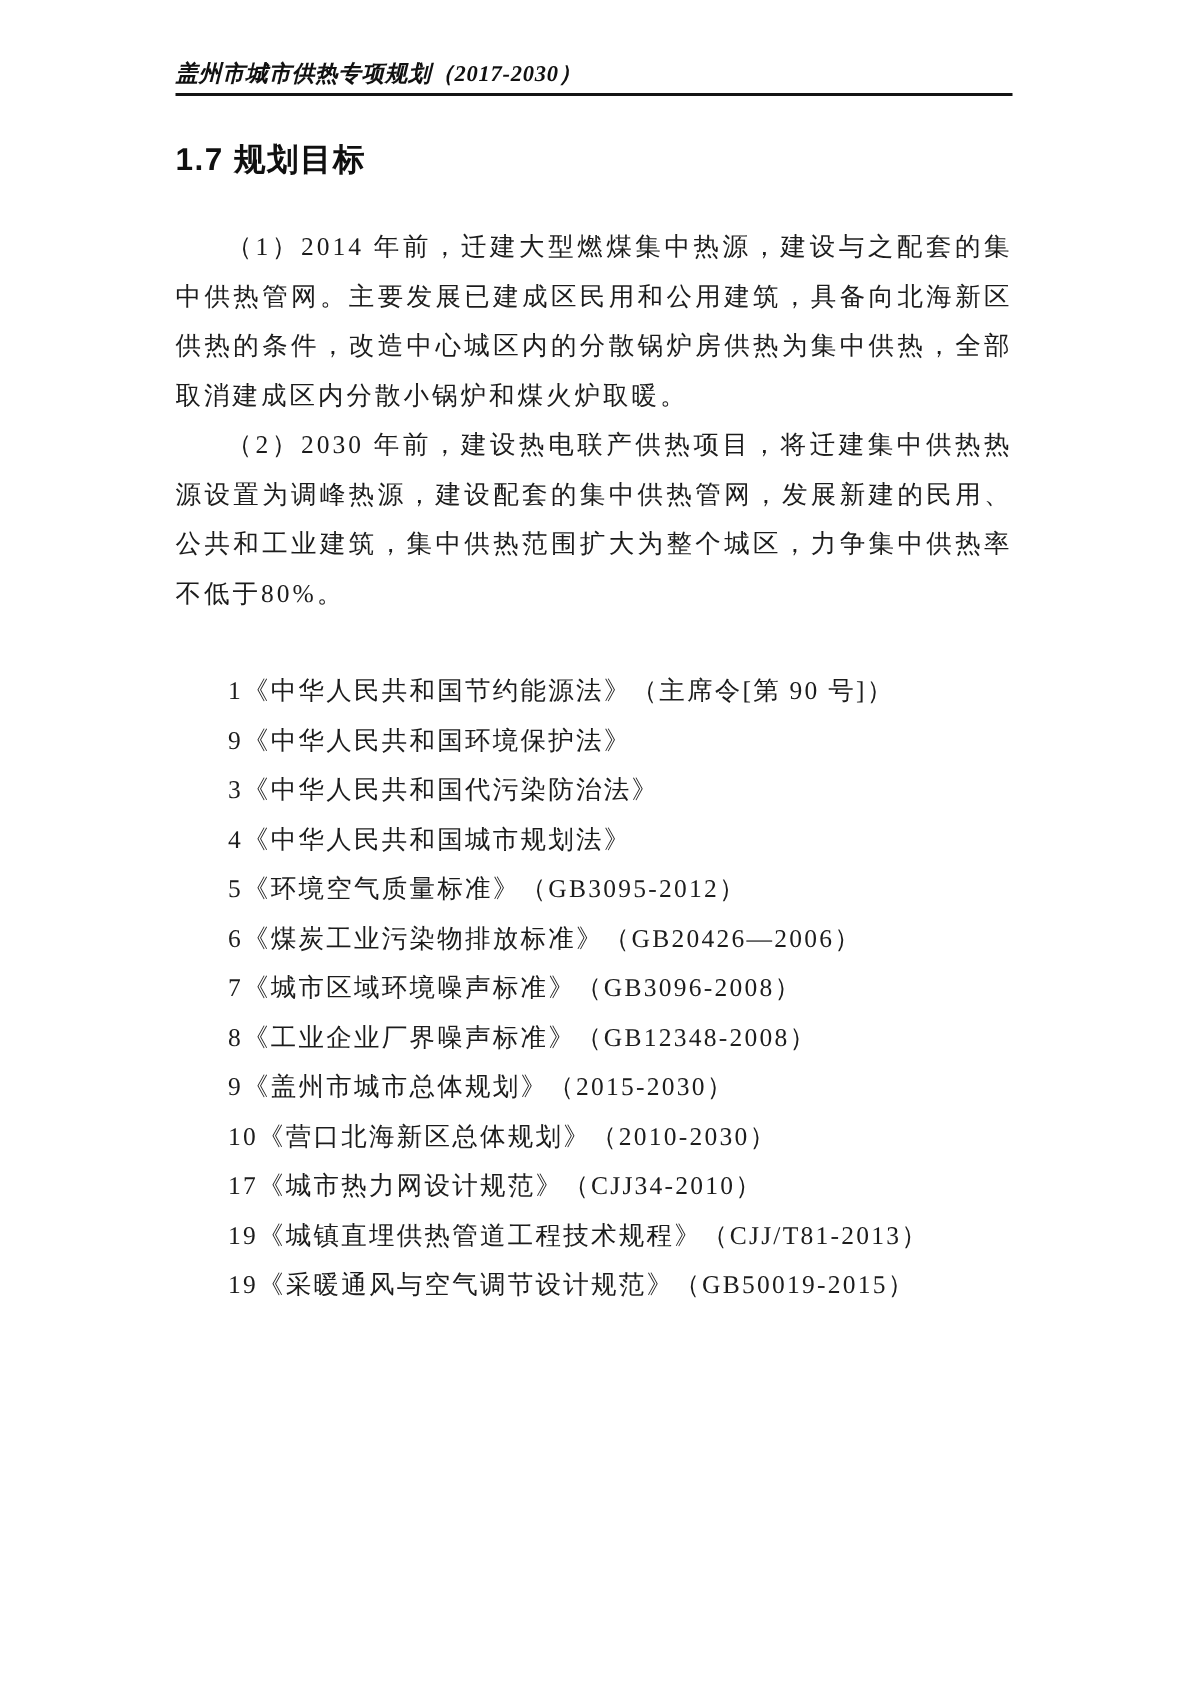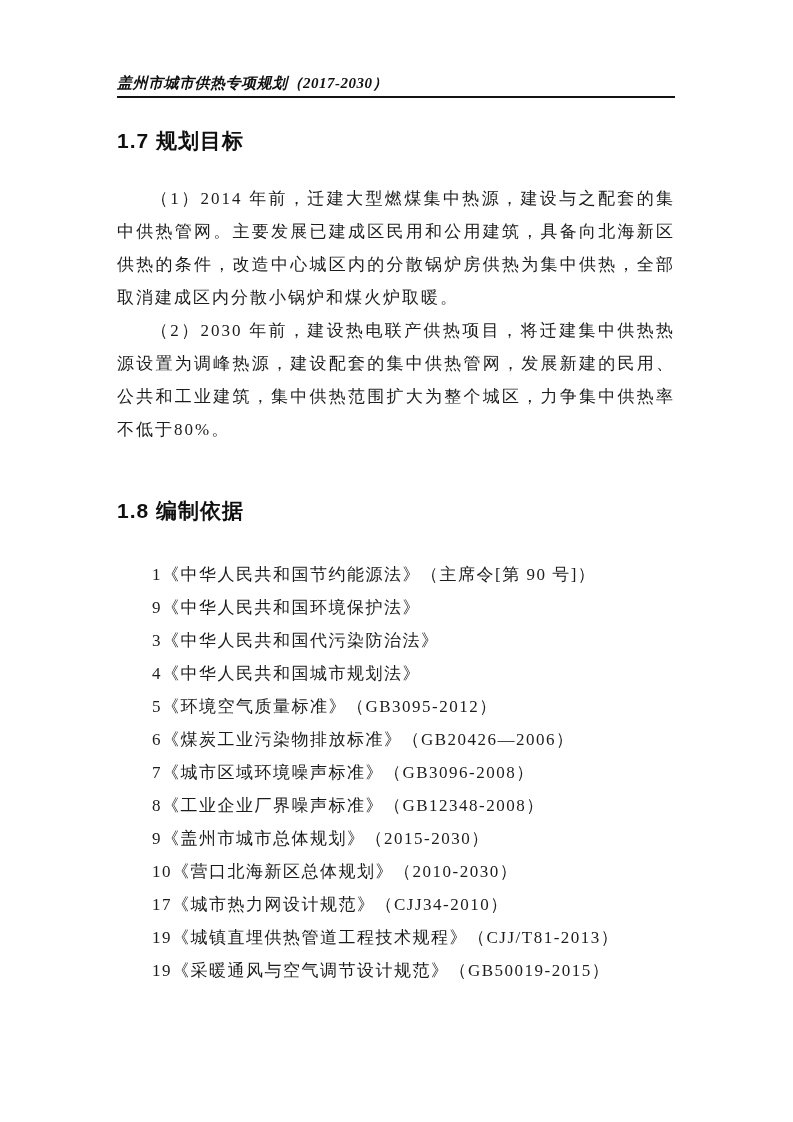--- a/index.html
+++ b/index.html
@@ -18,7 +18,7 @@
     box-sizing: border-box;
     width: 793px;
     height: 1122px;
-    padding: 74px 118px 0 117px;
+    padding: 40px 118px 0 117px;
     background: #ffffff;
   }
   .header {

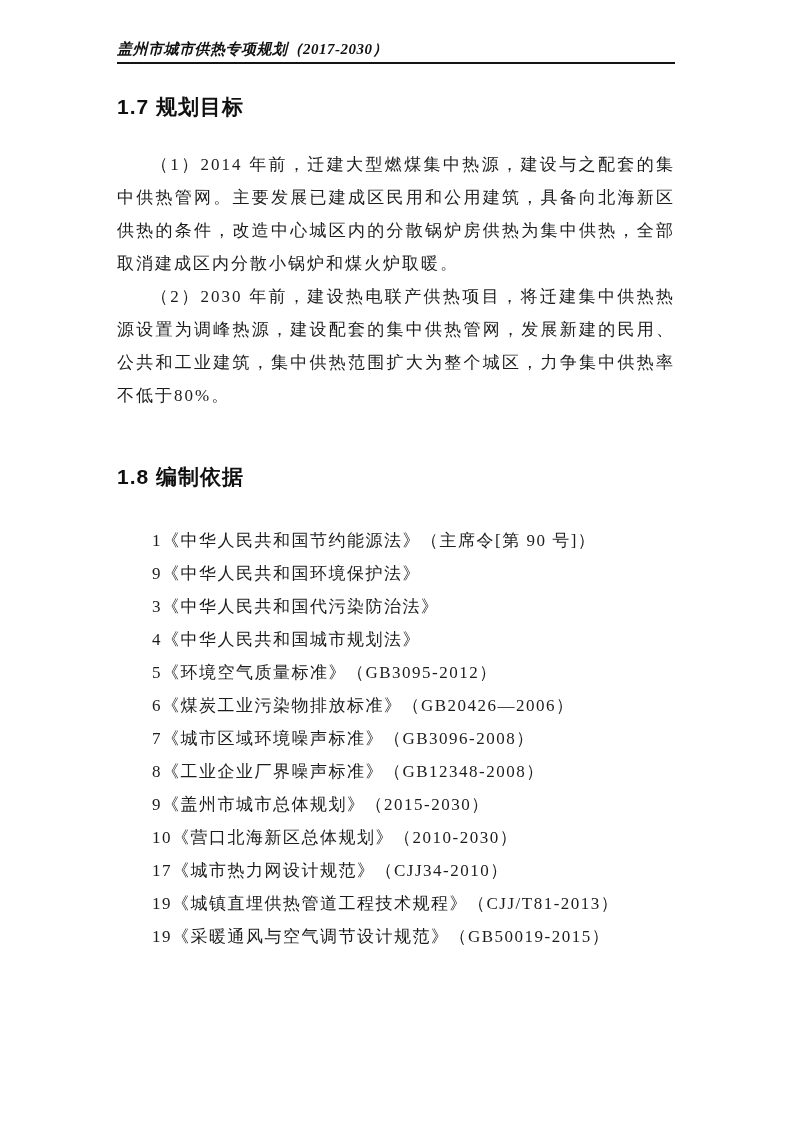--- a/index.html
+++ b/index.html
@@ -87,7 +87,6 @@
 
   <p class="body-para">（2）2030 年前，建设热电联产供热项目，将迁建集中供热热源设置为调峰热源，建设配套的集中供热管网，发展新建的民用、公共和工业建筑，集中供热范围扩大为整个城区，力争集中供热率不低于80%。</p>
 
-  <h2 class="section-heading heading-18">1.8 编制依据</h2>
 
   <ol class="ref-list">
     <li>1《中华人民共和国节约能源法》（主席令[第 90 号]）</li>

